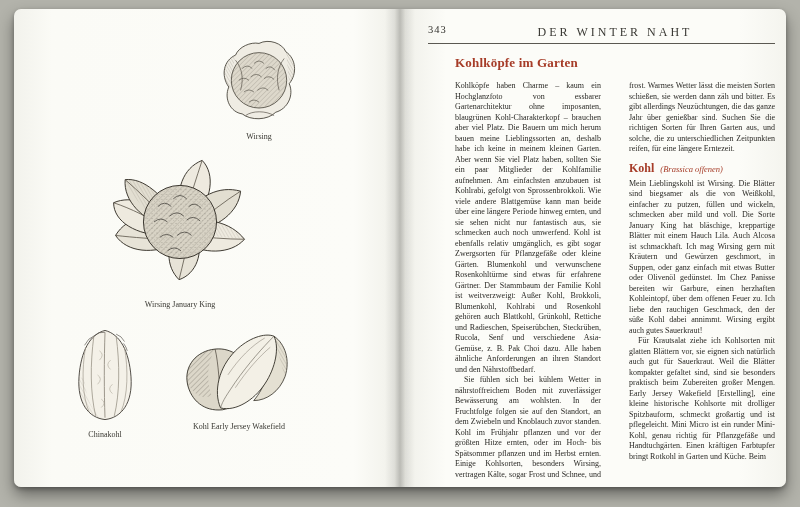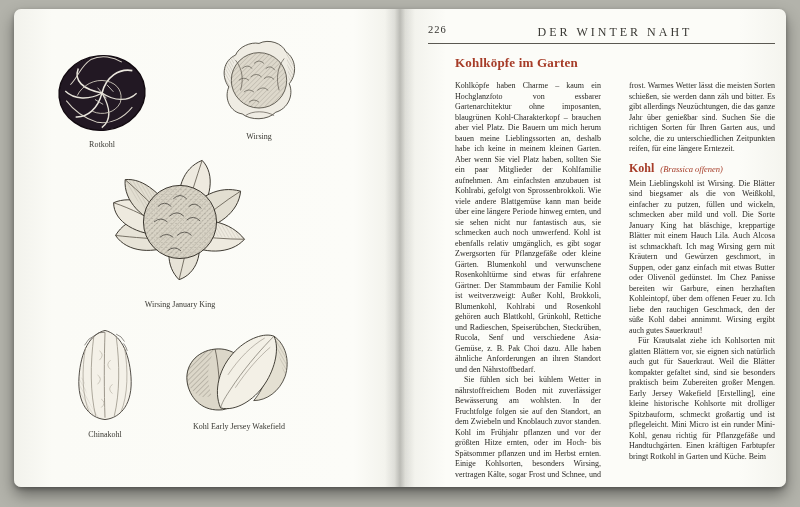--- a/index.html
+++ b/index.html
@@ -180,7 +180,7 @@
 
     <div class="page right">
 
-      <div class="rp-pagenum">226</div>
+      <div class="rp-pagenum">343</div>
       <div class="rp-title">DER WINTER NAHT</div>
       <div class="rp-rule"></div>
 

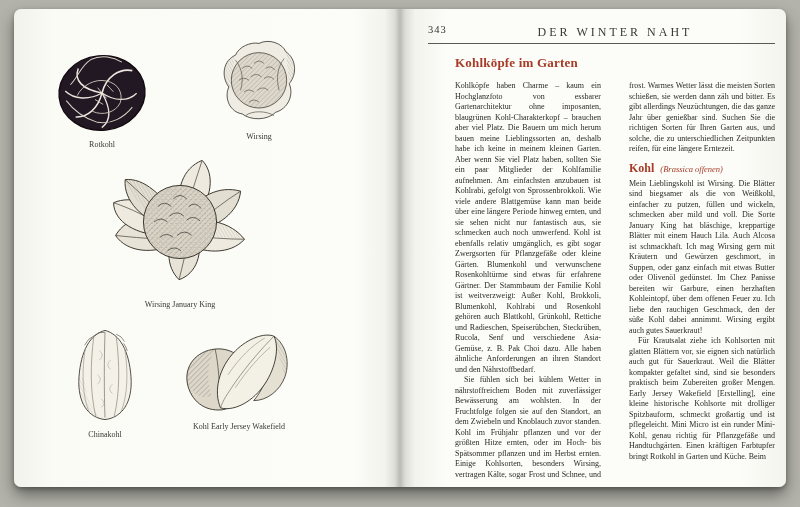--- a/index.html
+++ b/index.html
@@ -91,25 +91,6 @@
 
     <div class="page left">
 
-      <div class="figure fig-rotkohl">
-        <svg width="96" height="88" viewBox="0 0 100 92">
-          <g transform="rotate(-6 50 46)">
-            <ellipse cx="50" cy="46" rx="45" ry="39" fill="#221823"></ellipse>
-            <ellipse cx="50" cy="46" rx="45" ry="39" fill="none" stroke="#120a10" stroke-width="1.5"></ellipse>
-            <path d="M50,46 C30,40 22,30 28,18" stroke="#ece8df" stroke-width="1.6" fill="none"></path>
-            <path d="M50,46 C36,52 20,50 12,40" stroke="#e6e2d8" stroke-width="1.4" fill="none"></path>
-            <path d="M50,46 C56,30 70,22 84,26" stroke="#ece8df" stroke-width="1.7" fill="none"></path>
-            <path d="M50,46 C62,56 76,58 86,50" stroke="#e6e2d8" stroke-width="1.3" fill="none"></path>
-            <path d="M50,46 C44,62 32,70 20,68" stroke="#ece8df" stroke-width="1.5" fill="none"></path>
-            <path d="M50,46 C58,64 56,76 46,82" stroke="#e6e2d8" stroke-width="1.4" fill="none"></path>
-            <path d="M18,34 C28,26 30,16 42,10 C54,6 66,10 74,16" stroke="#d9d4c8" stroke-width="1" fill="none"></path>
-            <path d="M12,50 C18,60 28,70 42,76 C56,80 70,74 80,64" stroke="#d9d4c8" stroke-width="1" fill="none"></path>
-            <path d="M24,46 C30,36 44,30 56,34 C68,38 72,48 68,58 C62,68 48,70 38,64" stroke="#cfc9bc" stroke-width="0.9" fill="none"></path>
-            <path d="M46,40 L54,52 M42,52 L50,58 M56,38 L62,46" stroke="#e6e2d8" stroke-width="0.8"></path>
-          </g>
-        </svg>
-        <div class="caption">Rotkohl</div>
-      </div>
 
       <div class="figure fig-wirsing">
         <svg width="84" height="94" viewBox="0 0 100 112">

